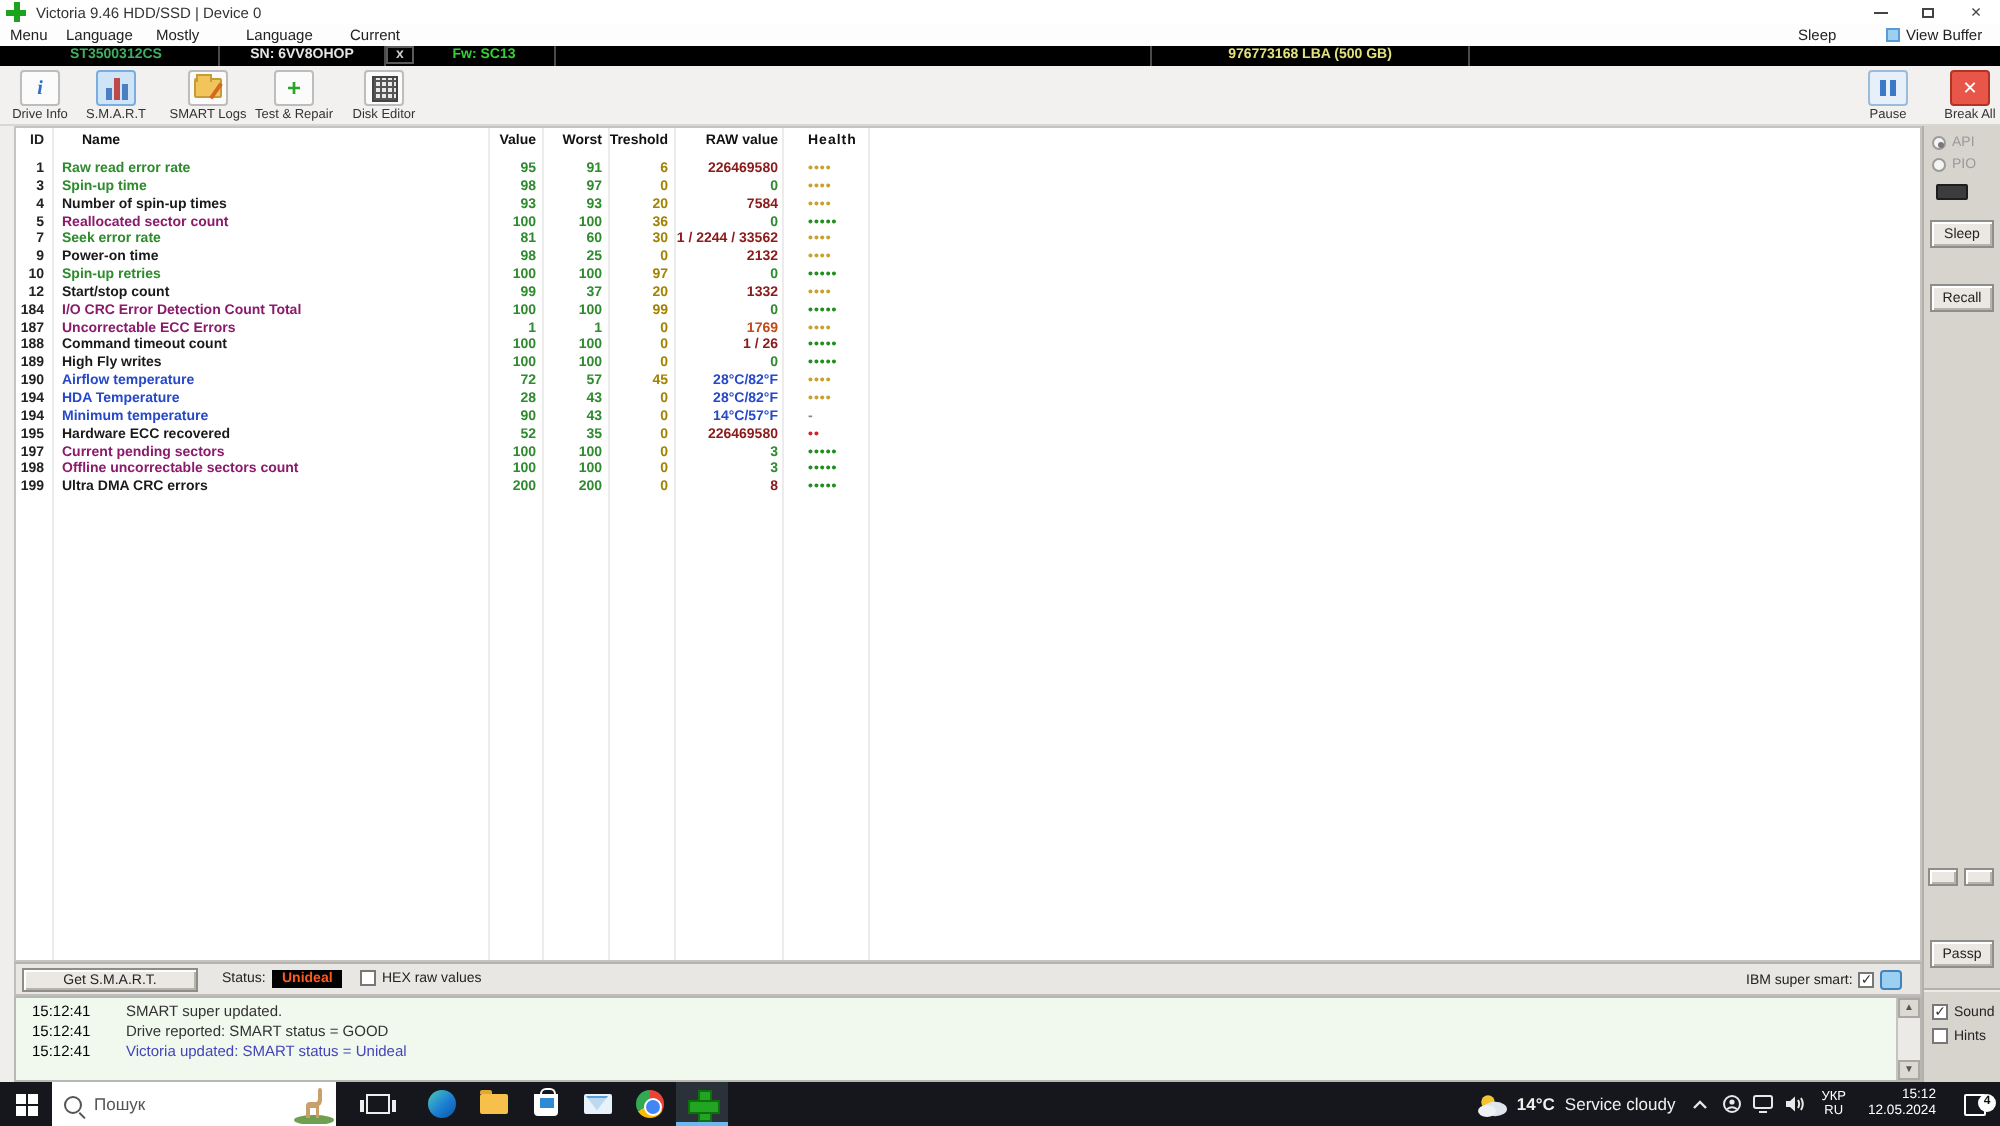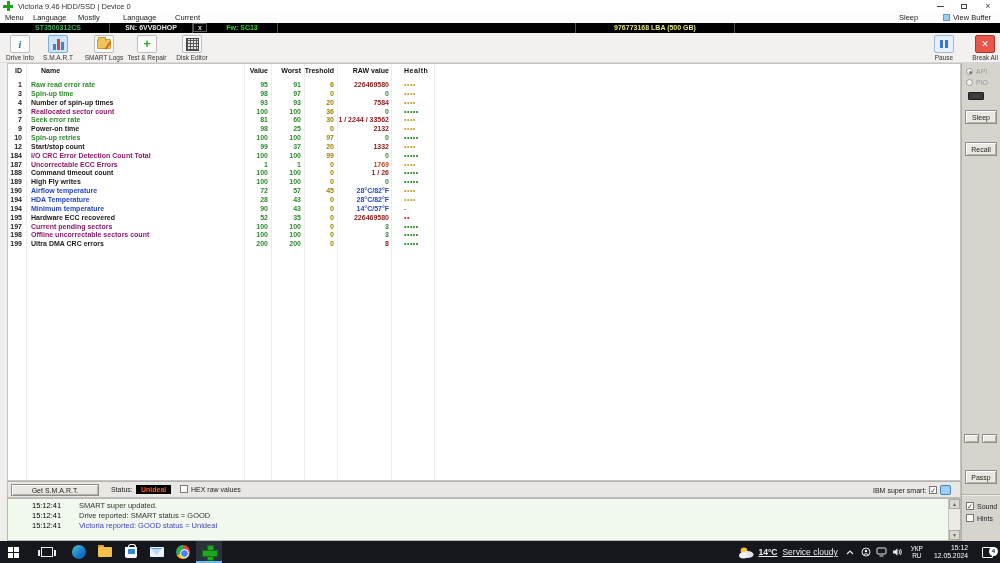--- a/index.html
+++ b/index.html
@@ -101,7 +101,7 @@
 
   
   #logarea{position:absolute;top:498px;left:7px;width:954px;height:43px;background:#f1f8ee;border:1px solid #b9b7b3;}
-  .logline{position:absolute;left:16px;right:14px;height:10px;line-height:10px;font-size:7.5px;}
+  .logline{position:absolute;left:0;right:14px;height:10px;line-height:10px;font-size:7.5px;}
   .log-time{position:absolute;left:8px;}
   .log-msg{position:absolute;left:55px;}
   #log-scroll{position:absolute;right:0;top:0;bottom:0;width:12px;background:#eceae6;border-left:1px solid #c5c3bf;}

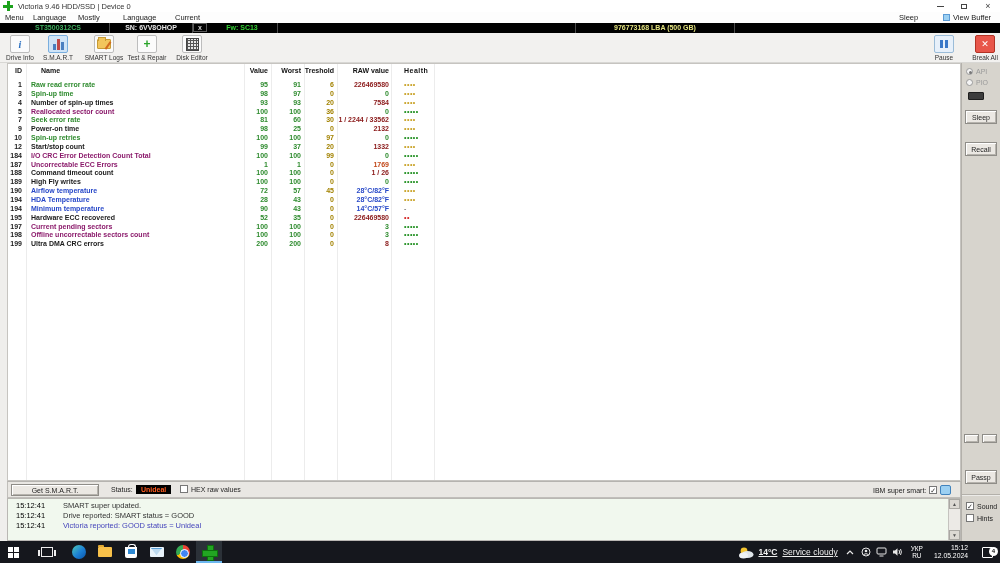--- a/index.html
+++ b/index.html
@@ -478,7 +478,7 @@
         </div>
         <div class="logline" style="top: 22px;">
           <span class="log-time">15:12:41</span>
-          <span class="log-msg" style="color: rgb(68, 68, 187);">Victoria reported: GOOD status = Unideal</span>
+          <span class="log-msg" style="color: rgb(68, 68, 187);">Victoria updated: SMART status = Unideal</span>
         </div>
       </div>
     <div id="log-scroll">

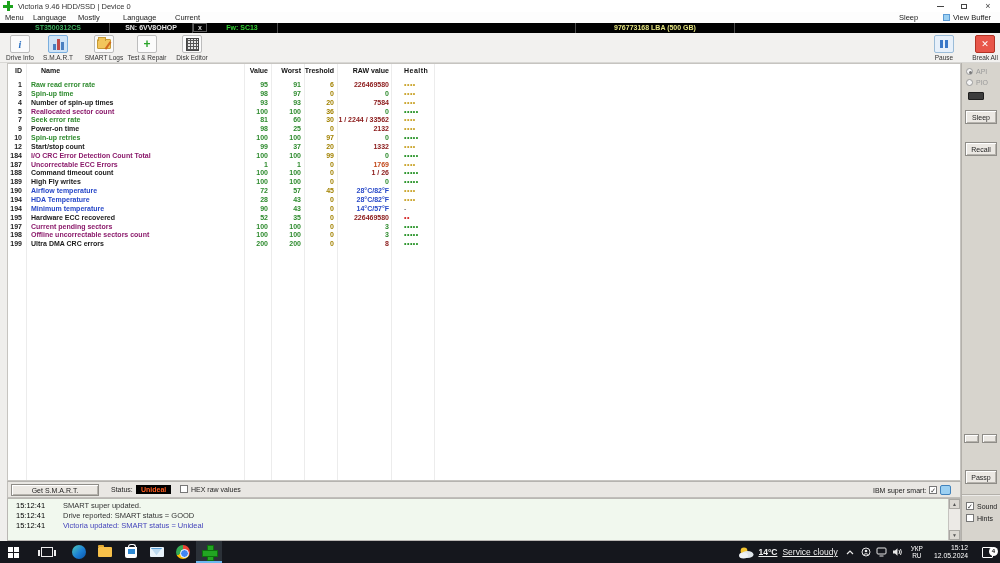--- a/index.html
+++ b/index.html
@@ -496,6 +496,14 @@
           <i></i>
         </span>
     </div>
+    <div id="tb-search">
+      <span class="mag"></span>
+      <span id="search-text">Пошук</span>
+      <svg width="22" height="20" viewBox="0 0 22 20">
+        <ellipse cx="11" cy="18" rx="10" ry="2.5" fill="#6fa04f"></ellipse>
+        <path d="M7 17 L7 11 Q7 9 9 9 L12 9 Q13 9 13 7 L13 3 Q13 2 14 2 Q15 2 15 3 L15 8 Q15 10 13.5 11 L13.5 17 L12 17 L12 12 L9 12 L9 17 Z" fill="#c9a06a"></path>
+      </svg>
+    </div>
     <div class="tb-btn tb-app" style="margin-left:8px">
         <span class="ic-taskview"></span>
       </div>

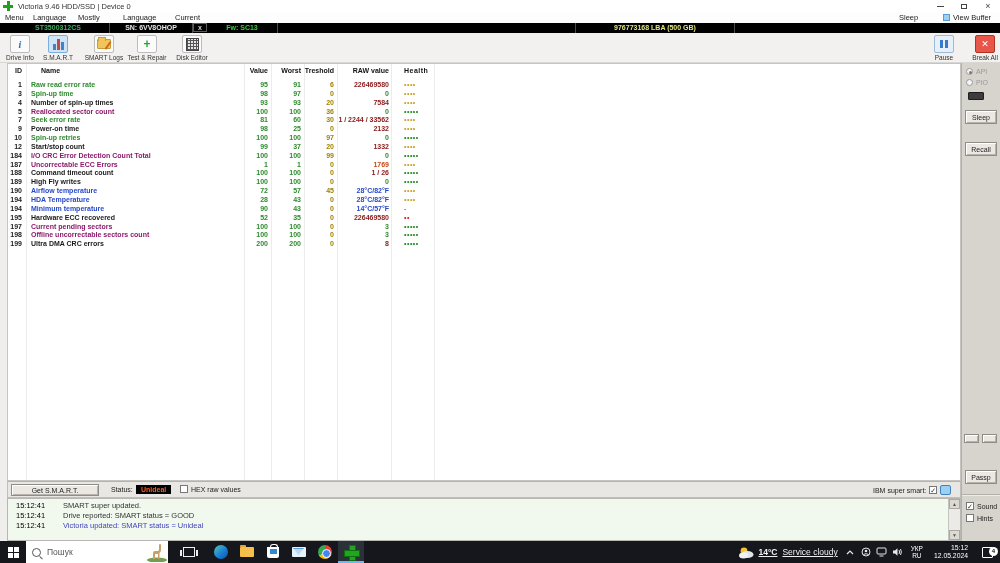--- a/index.html
+++ b/index.html
@@ -109,7 +109,7 @@
 
   
   #taskbar{position:absolute;top:541px;left:0;right:0;height:22px;background:#15171d;display:flex;align-items:stretch;color:#eee;}
-  .tb-btn{display:flex;align-items:center;justify-content:center;text-decoration:underline;}
+  .tb-btn{display:flex;align-items:center;justify-content:center;}
   #tb-start{width:26px;}
   .winlogo{display:grid;grid-template-columns:5px 5px;grid-template-rows:5px 5px;gap:1px;}
   .winlogo i{background:#fff;display:block;}

